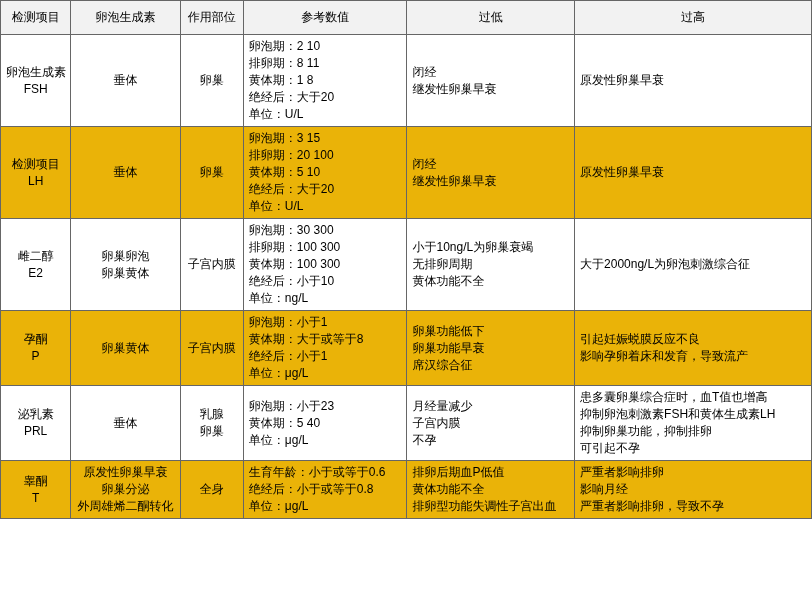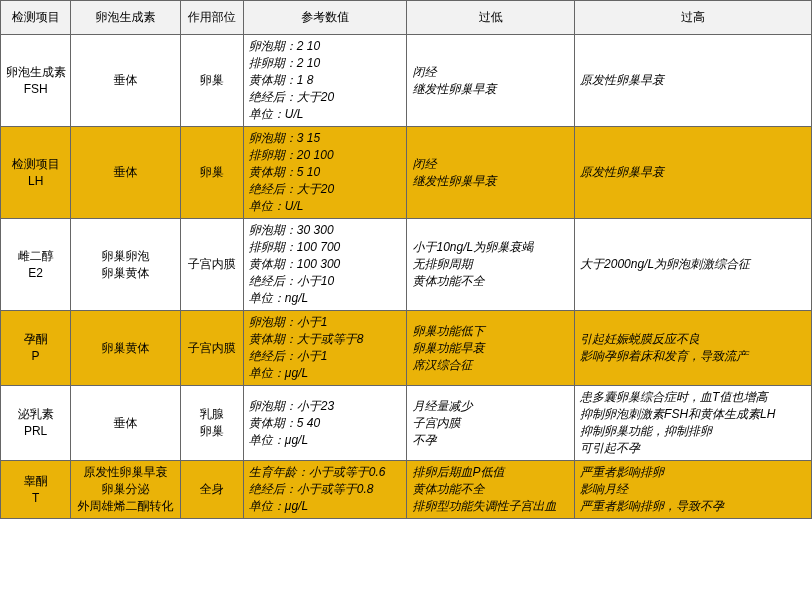--- a/index.html
+++ b/index.html
@@ -49,7 +49,6 @@
   td.c-low,
   td.c-high {
     text-align: left;
-    font-style: italic;
   }
   .cellline {
     display: block;

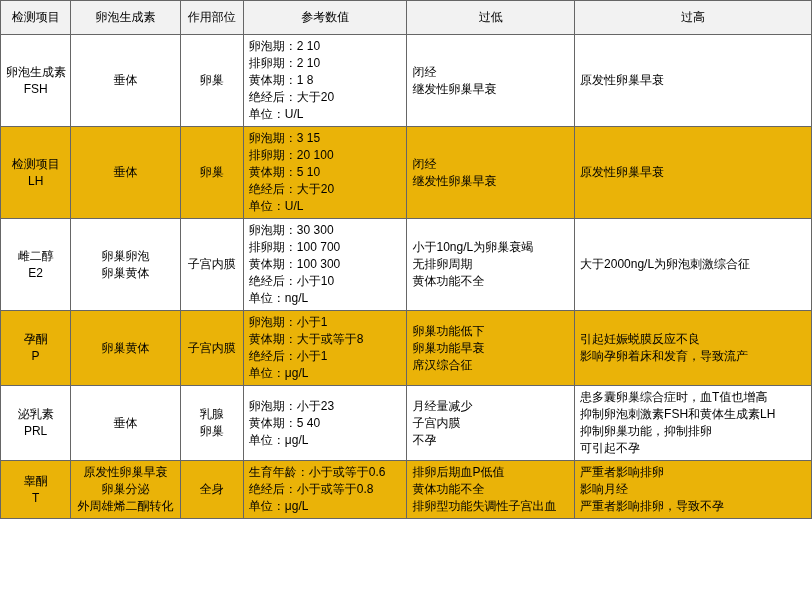--- a/index.html
+++ b/index.html
@@ -97,7 +97,7 @@
         </td>
         <td class="c-ref">
           <span class="cellline">卵泡期：2 10</span>
-          <span class="cellline">排卵期：2 10</span>
+          <span class="cellline">排卵期：8 11</span>
           <span class="cellline">黄体期：1 8</span>
           <span class="cellline">绝经后：大于20</span>
           <span class="cellline">单位：U/L</span>

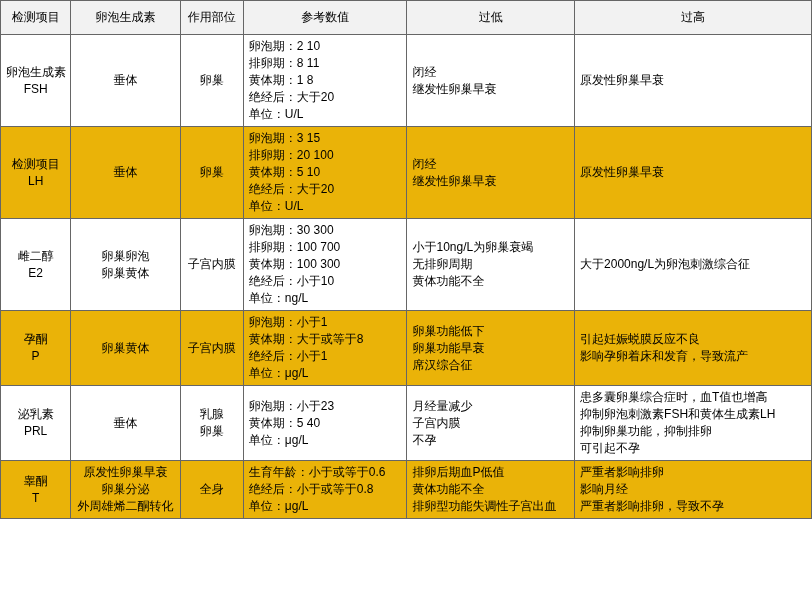--- a/index.html
+++ b/index.html
@@ -150,7 +150,7 @@
         </td>
         <td class="c-ref">
           <span class="cellline">卵泡期：30 300</span>
-          <span class="cellline">排卵期：100 700</span>
+          <span class="cellline">排卵期：100 300</span>
           <span class="cellline">黄体期：100 300</span>
           <span class="cellline">绝经后：小于10</span>
           <span class="cellline">单位：ng/L</span>

